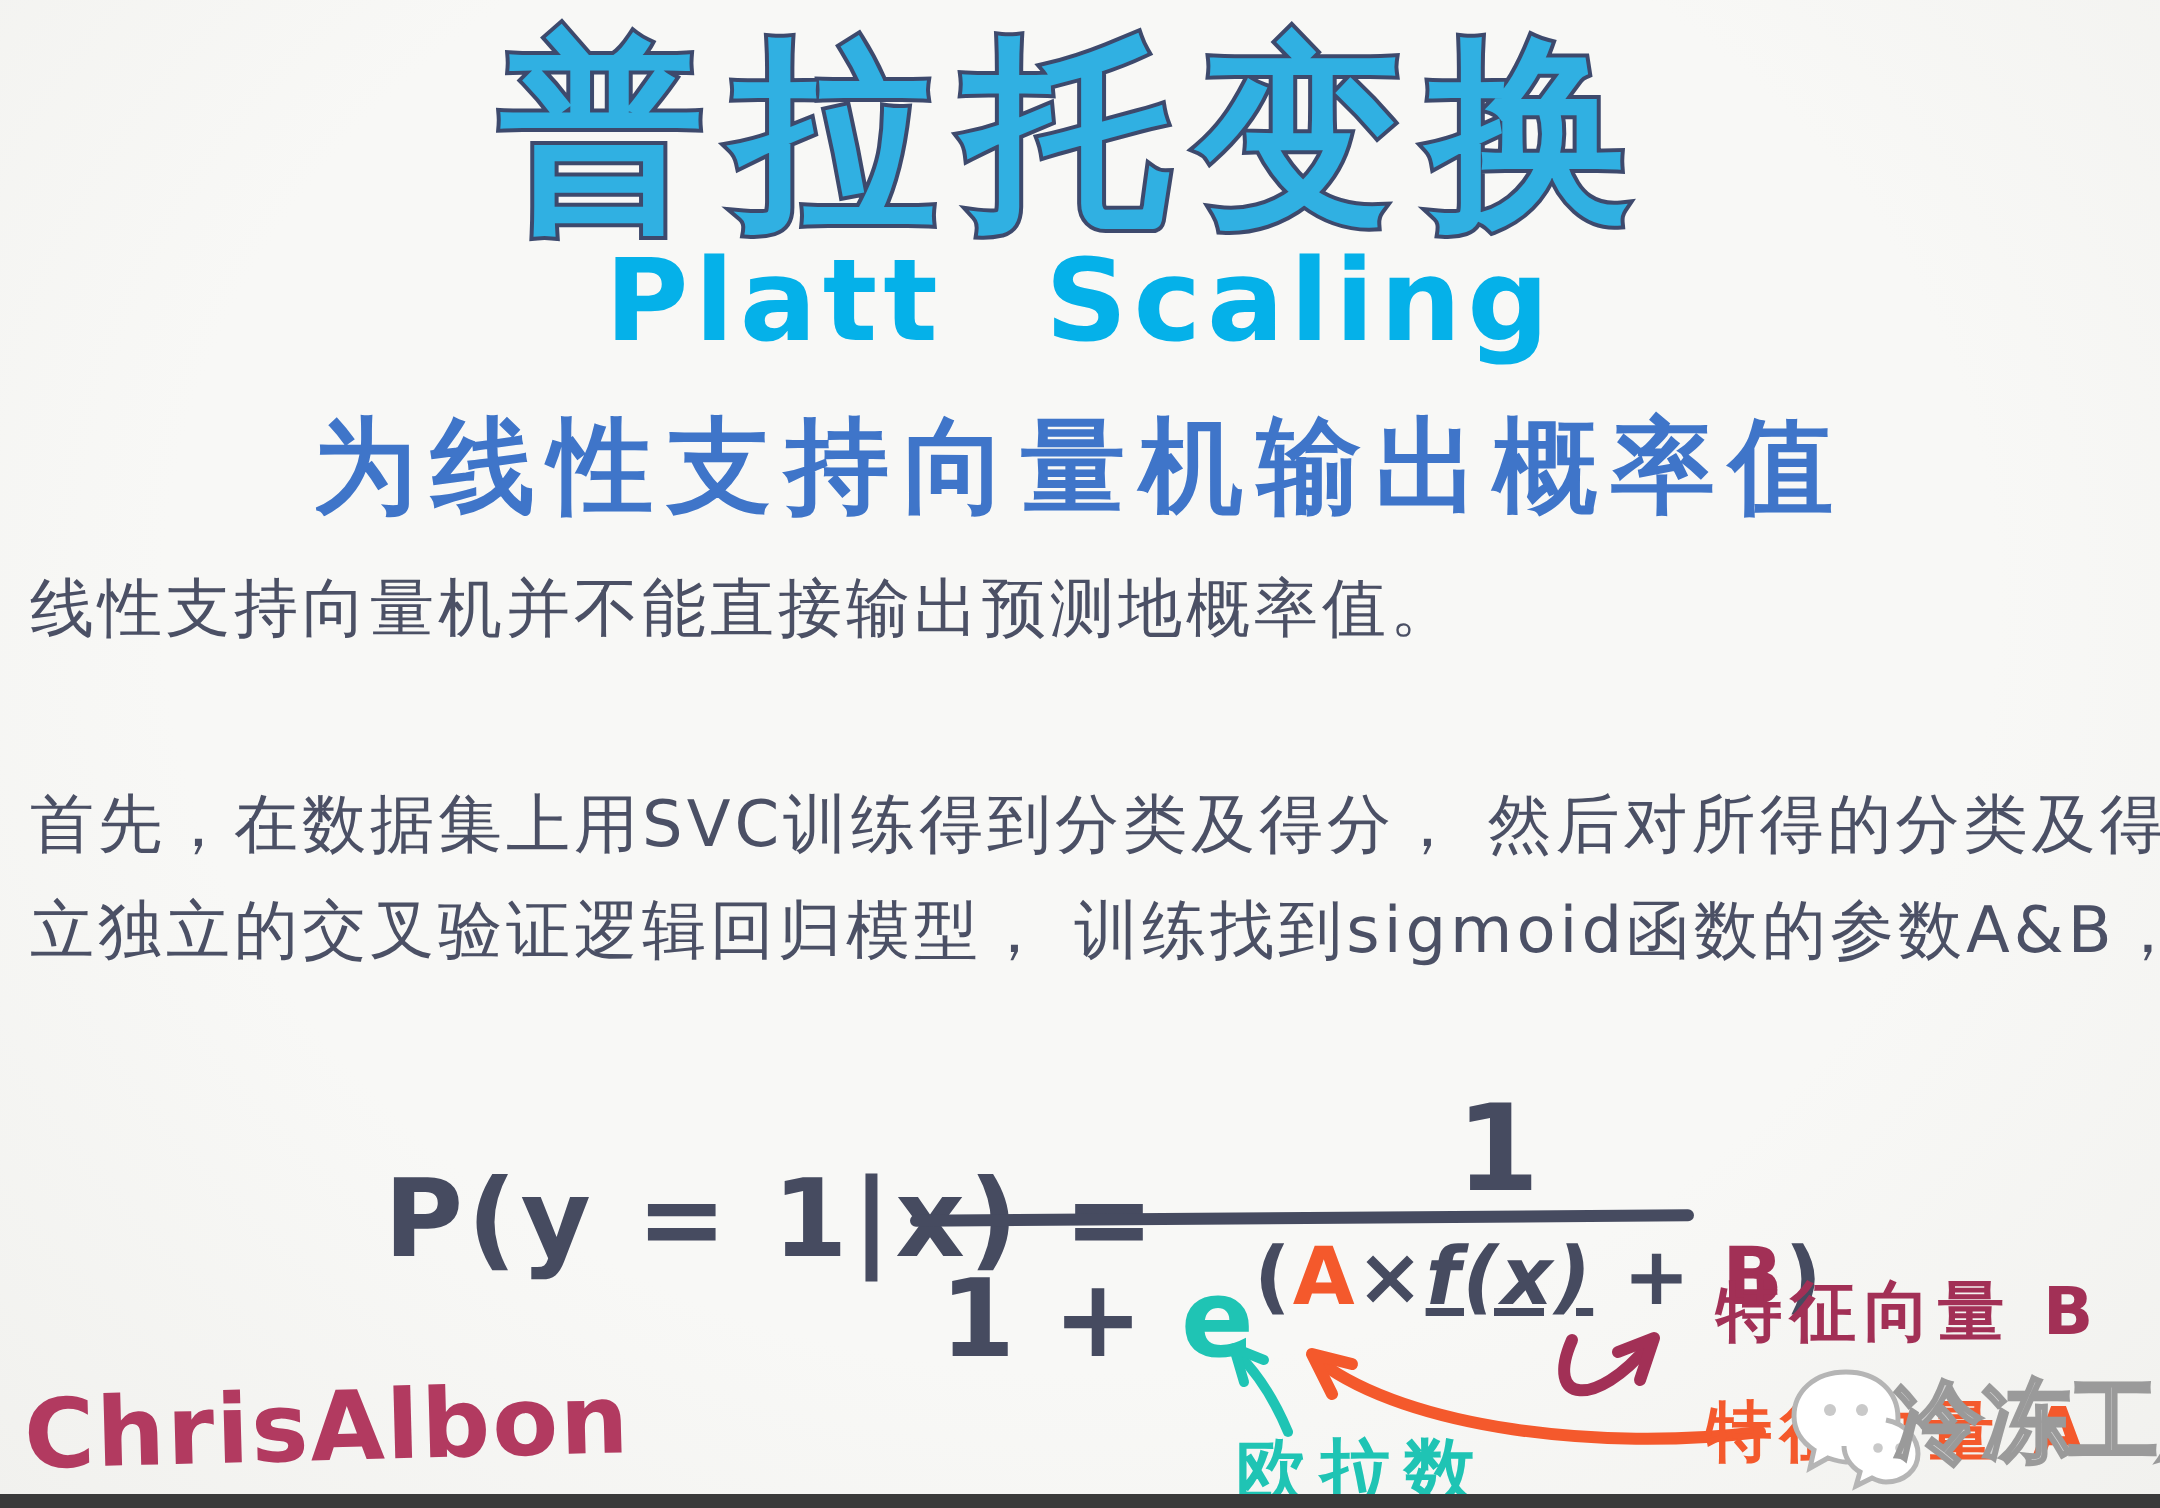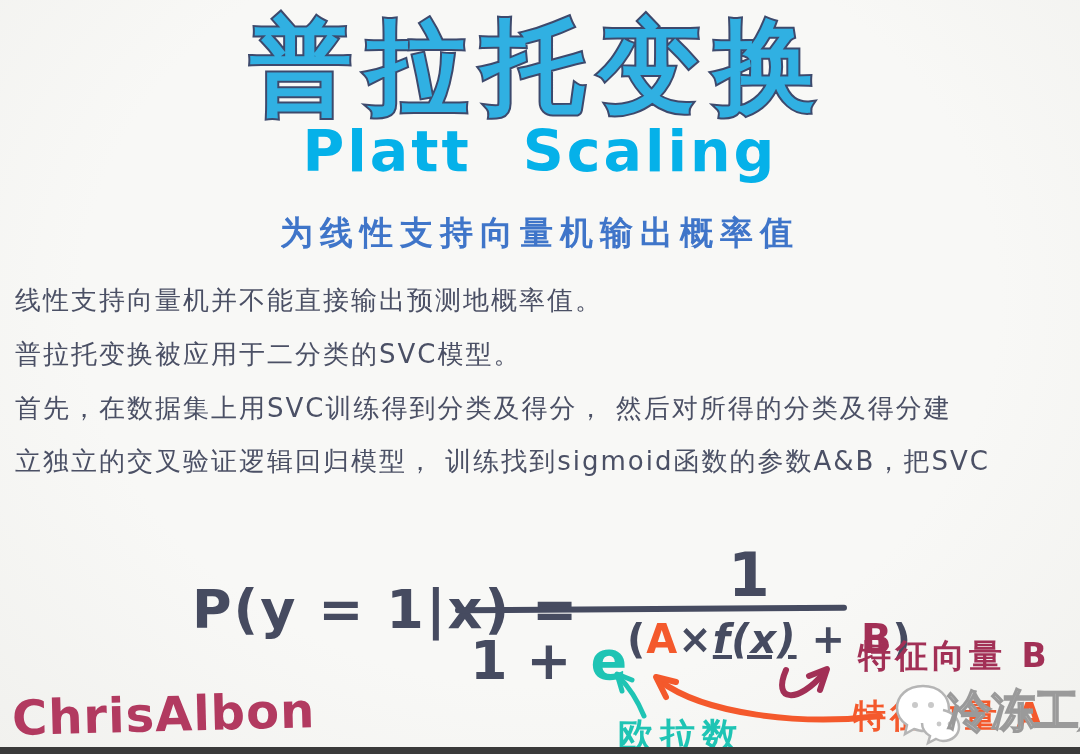--- a/index.html
+++ b/index.html
@@ -23,7 +23,7 @@
     color:#05b1e9;
   }
   .subtitle{
-    top:211px;font-size:33px;font-weight:bold;letter-spacing:7px;
+    top:199px;font-size:52px;font-weight:bold;letter-spacing:7px;
     color:#3f75c9;
     text-align:center;
   }

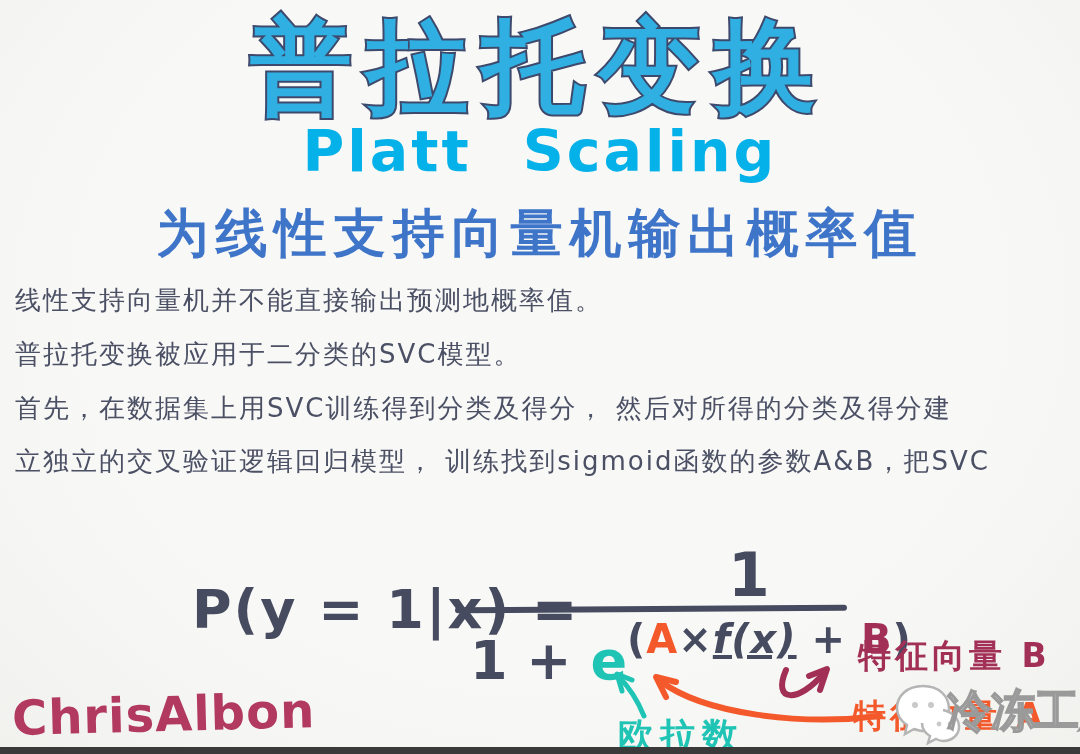--- a/index.html
+++ b/index.html
@@ -28,7 +28,7 @@
     text-align:center;
   }
   .bodyline{
-    left:15px;font-size:26px;letter-spacing:2px;color:#4b5065;font-weight:500;
+    left:15px;font-size:32px;letter-spacing:2px;color:#4b5065;font-weight:500;
   }
   .l1{top:283px}.l2{top:337px}.l3{top:391px}.l4{top:444px}.l5{top:497px}
 

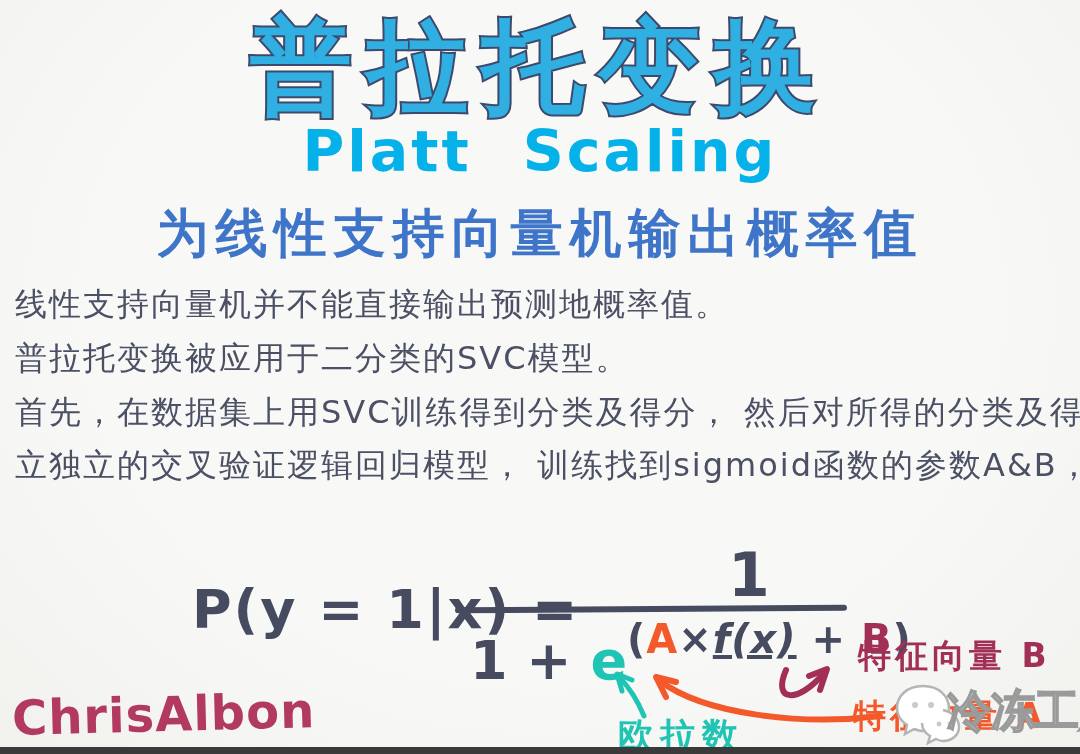--- a/index.html
+++ b/index.html
@@ -70,7 +70,6 @@
   <div class="abs center subtitle">为线性支持向量机输出概率值</div>
 
   <div class="abs bodyline l1">线性支持向量机并不能直接输出预测地概率值。</div>
-  <div class="abs bodyline l2">普拉托变换被应用于二分类的SVC模型。</div>
   <div class="abs bodyline l3">首先，在数据集上用SVC训练得到分类及得分， 然后对所得的分类及得分建</div>
   <div class="abs bodyline l4">立独立的交叉验证逻辑回归模型， 训练找到sigmoid函数的参数A&amp;B，把SVC</div>
 

